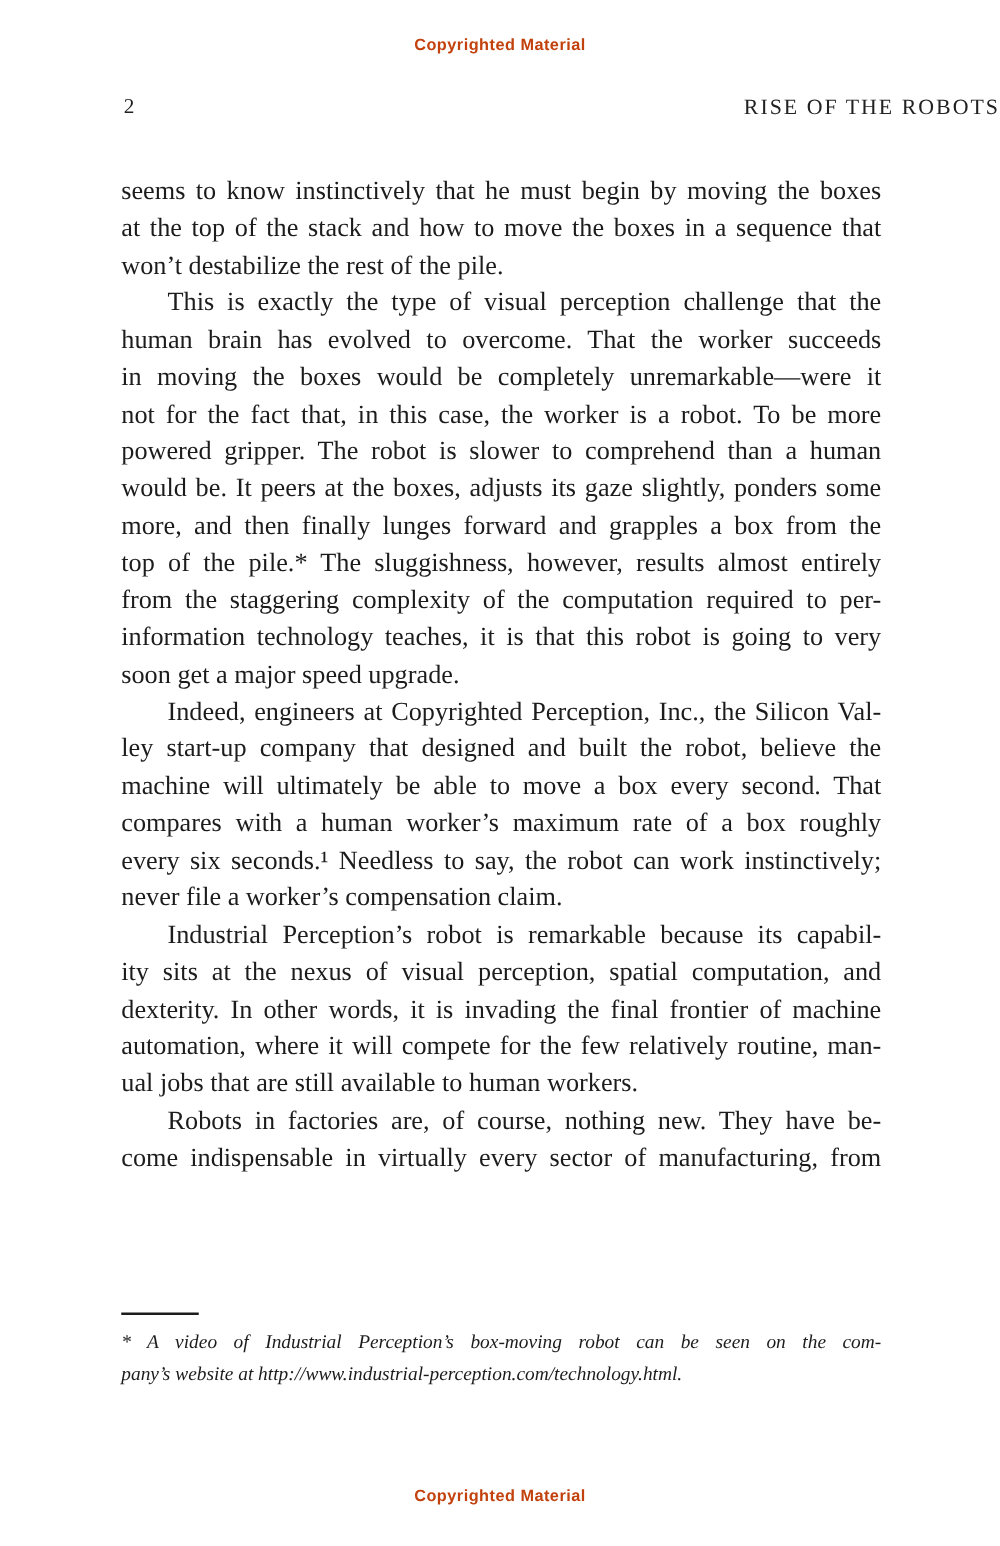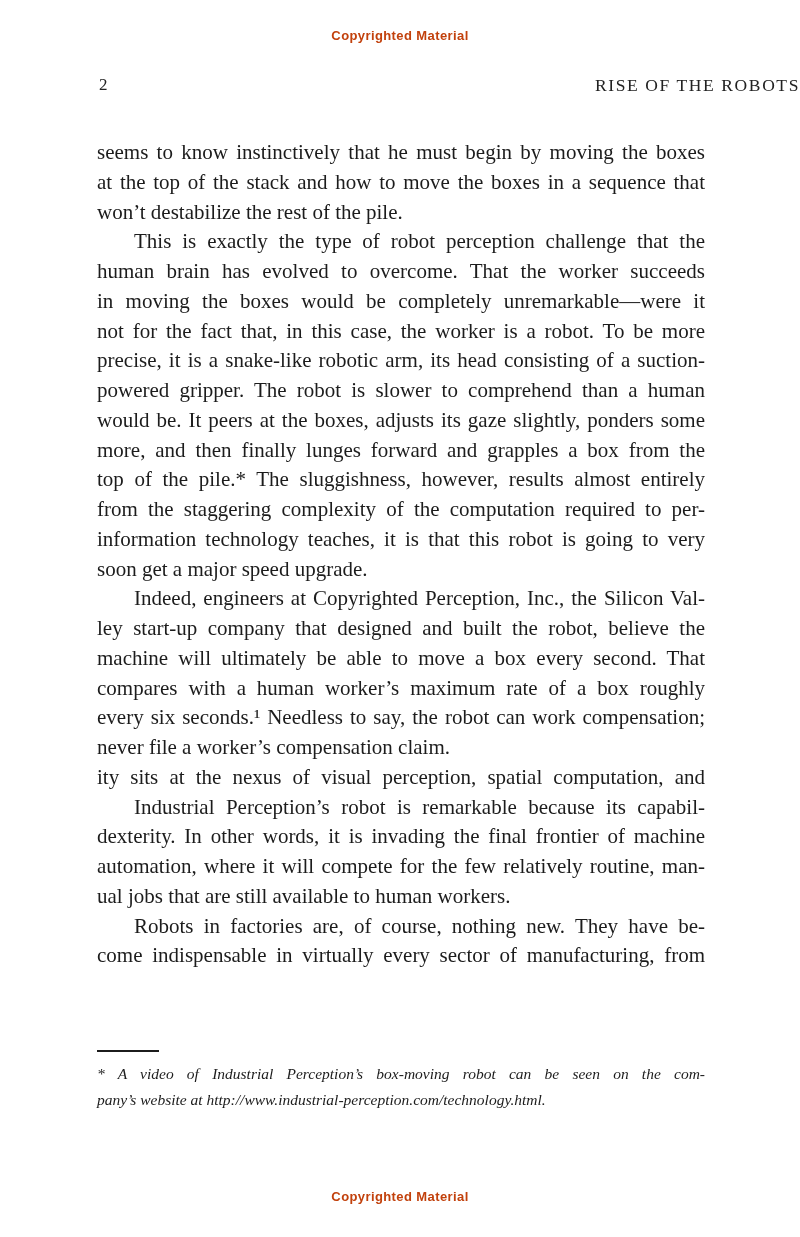--- a/index.html
+++ b/index.html
@@ -94,7 +94,7 @@
       <div class="bline">seems to know instinctively that he must begin by moving the boxes</div>
       <div class="bline">at the top of the stack and how to move the boxes in a sequence that</div>
       <div class="bline lastline">won’t destabilize the rest of the pile.</div>
-      <div class="bline indent">This is exactly the type of robot perception challenge that the</div>
+      <div class="bline indent">This is exactly the type of visual perception challenge that the</div>
       <div class="bline">human brain has evolved to overcome. That the worker succeeds</div>
       <div class="bline">in moving the boxes would be completely unremarkable—were it</div>
       <div class="bline">not for the fact that, in this case, the worker is a robot. To be more</div>

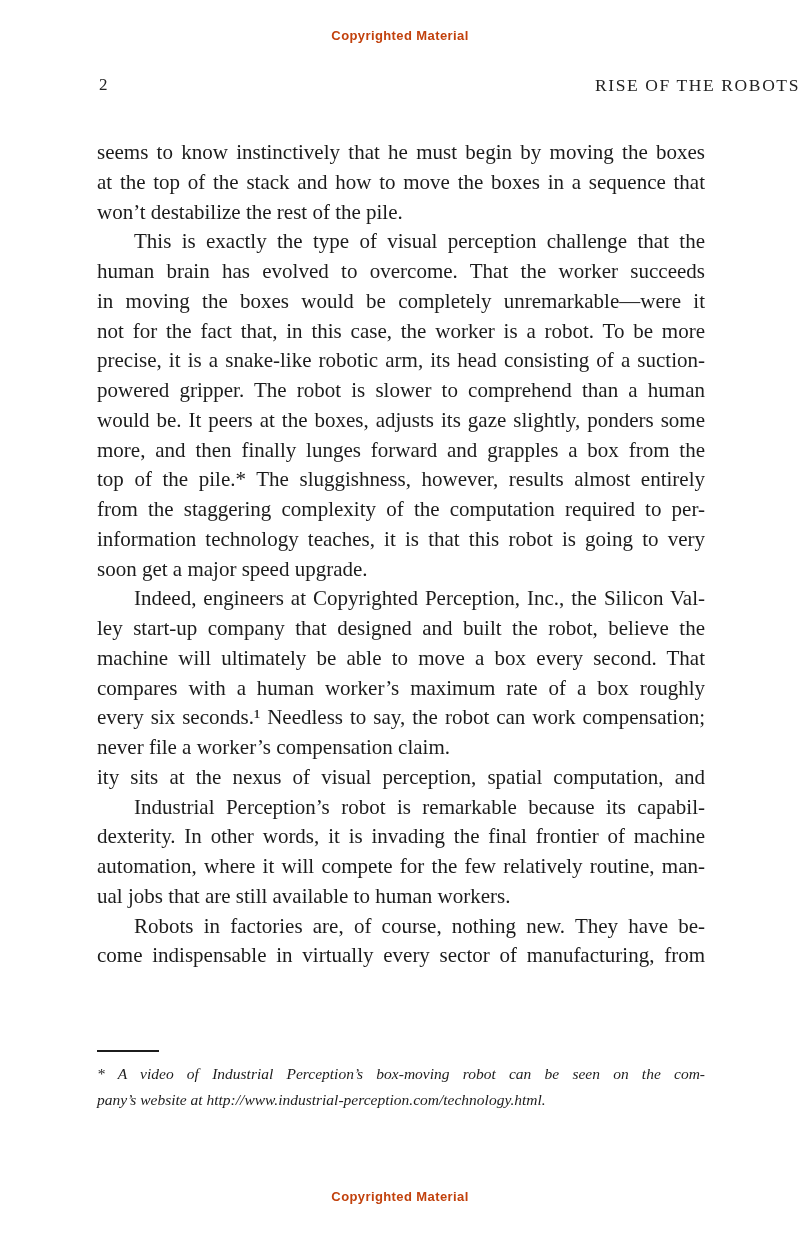--- a/index.html
+++ b/index.html
@@ -98,7 +98,6 @@
       <div class="bline">human brain has evolved to overcome. That the worker succeeds</div>
       <div class="bline">in moving the boxes would be completely unremarkable—were it</div>
       <div class="bline">not for the fact that, in this case, the worker is a robot. To be more</div>
-      <div class="bline">precise, it is a snake-like robotic arm, its head consisting of a suction-</div>
       <div class="bline">powered gripper. The robot is slower to comprehend than a human</div>
       <div class="bline">would be. It peers at the boxes, adjusts its gaze slightly, ponders some</div>
       <div class="bline">more, and then finally lunges forward and grapples a box from the</div>

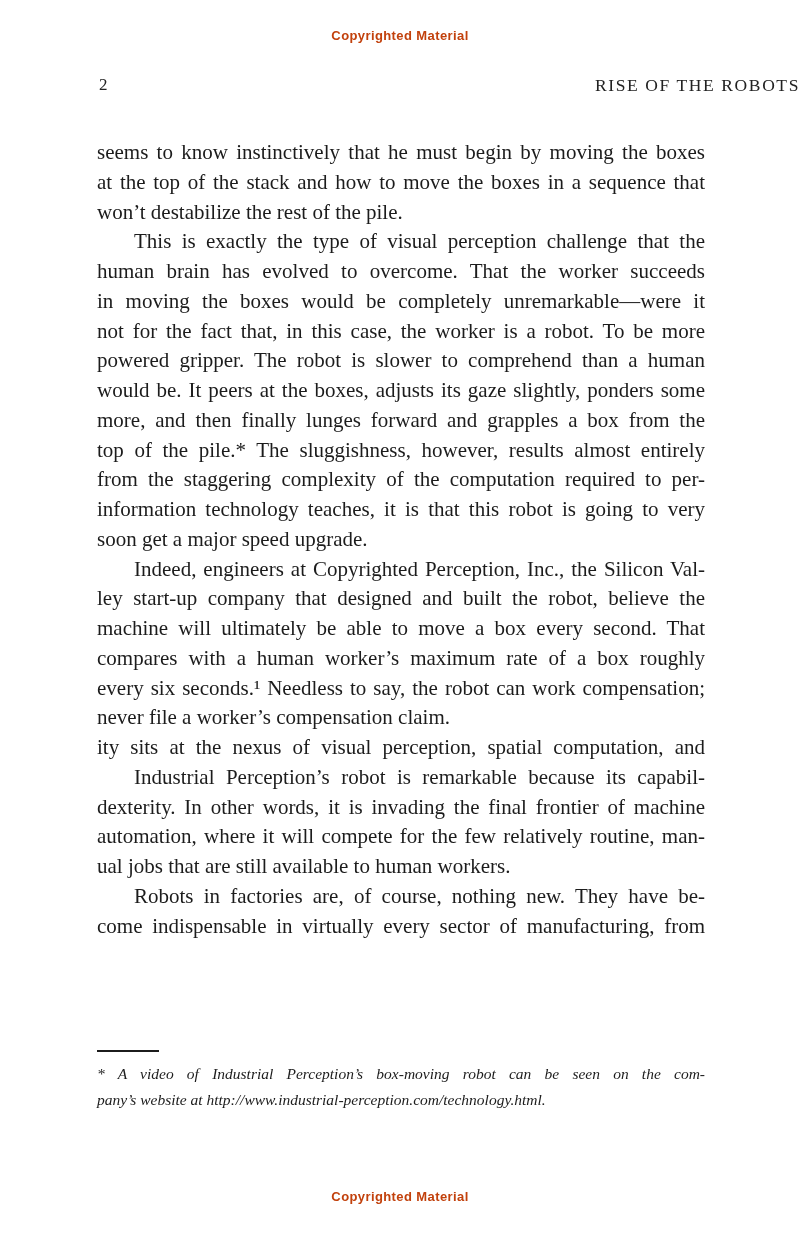--- a/index.html
+++ b/index.html
@@ -109,7 +109,7 @@
       <div class="bline">ley start-up company that designed and built the robot, believe the</div>
       <div class="bline">machine will ultimately be able to move a box every second. That</div>
       <div class="bline">compares with a human worker’s maximum rate of a box roughly</div>
-      <div class="bline">every six seconds.¹ Needless to say, the robot can work compensation;</div>
+      <div class="bline">every six seconds.¹ Needless to say, the robot can work instinctively;</div>
       <div class="bline lastline">never file a worker’s compensation claim.</div>
       <div class="bline">ity sits at the nexus of visual perception, spatial computation, and</div>
       <div class="bline indent">Industrial Perception’s robot is remarkable because its capabil-</div>

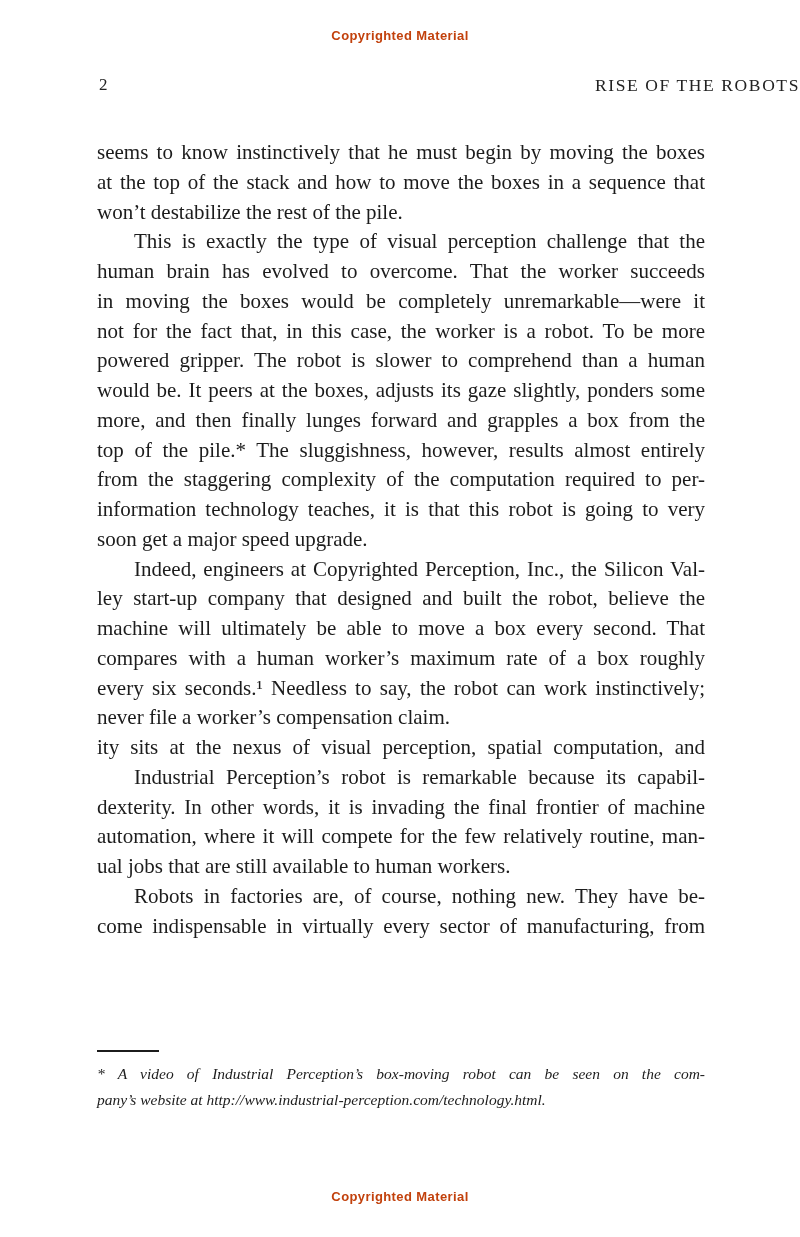--- a/index.html
+++ b/index.html
@@ -111,8 +111,8 @@
       <div class="bline">compares with a human worker’s maximum rate of a box roughly</div>
       <div class="bline">every six seconds.¹ Needless to say, the robot can work instinctively;</div>
       <div class="bline lastline">never file a worker’s compensation claim.</div>
+      <div class="bline indent">Industrial Perception’s robot is remarkable because its capabil-</div>
       <div class="bline">ity sits at the nexus of visual perception, spatial computation, and</div>
-      <div class="bline indent">Industrial Perception’s robot is remarkable because its capabil-</div>
       <div class="bline">dexterity. In other words, it is invading the final frontier of machine</div>
       <div class="bline">automation, where it will compete for the few relatively routine, man-</div>
       <div class="bline lastline">ual jobs that are still available to human workers.</div>

